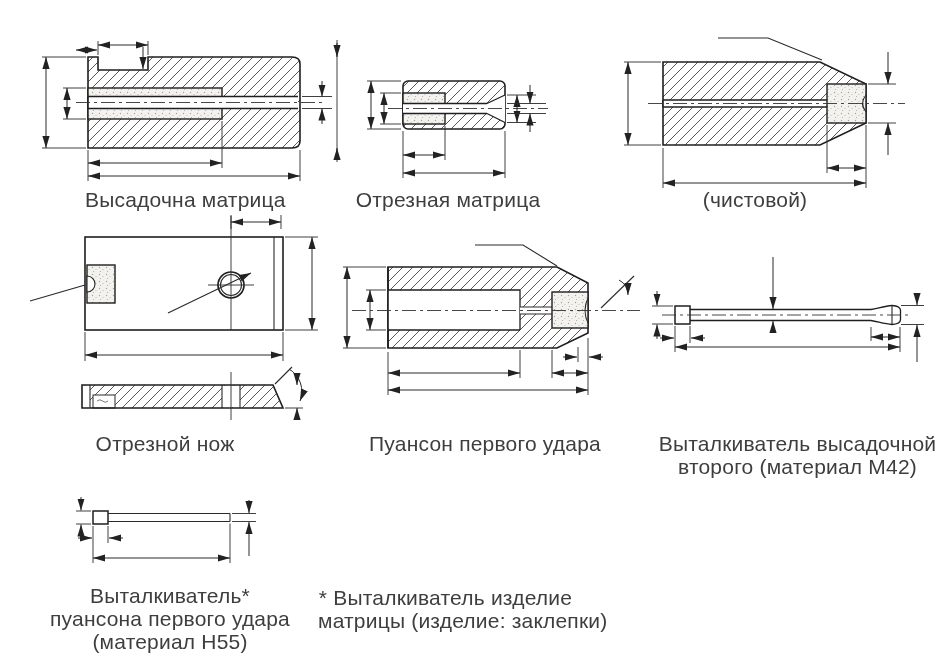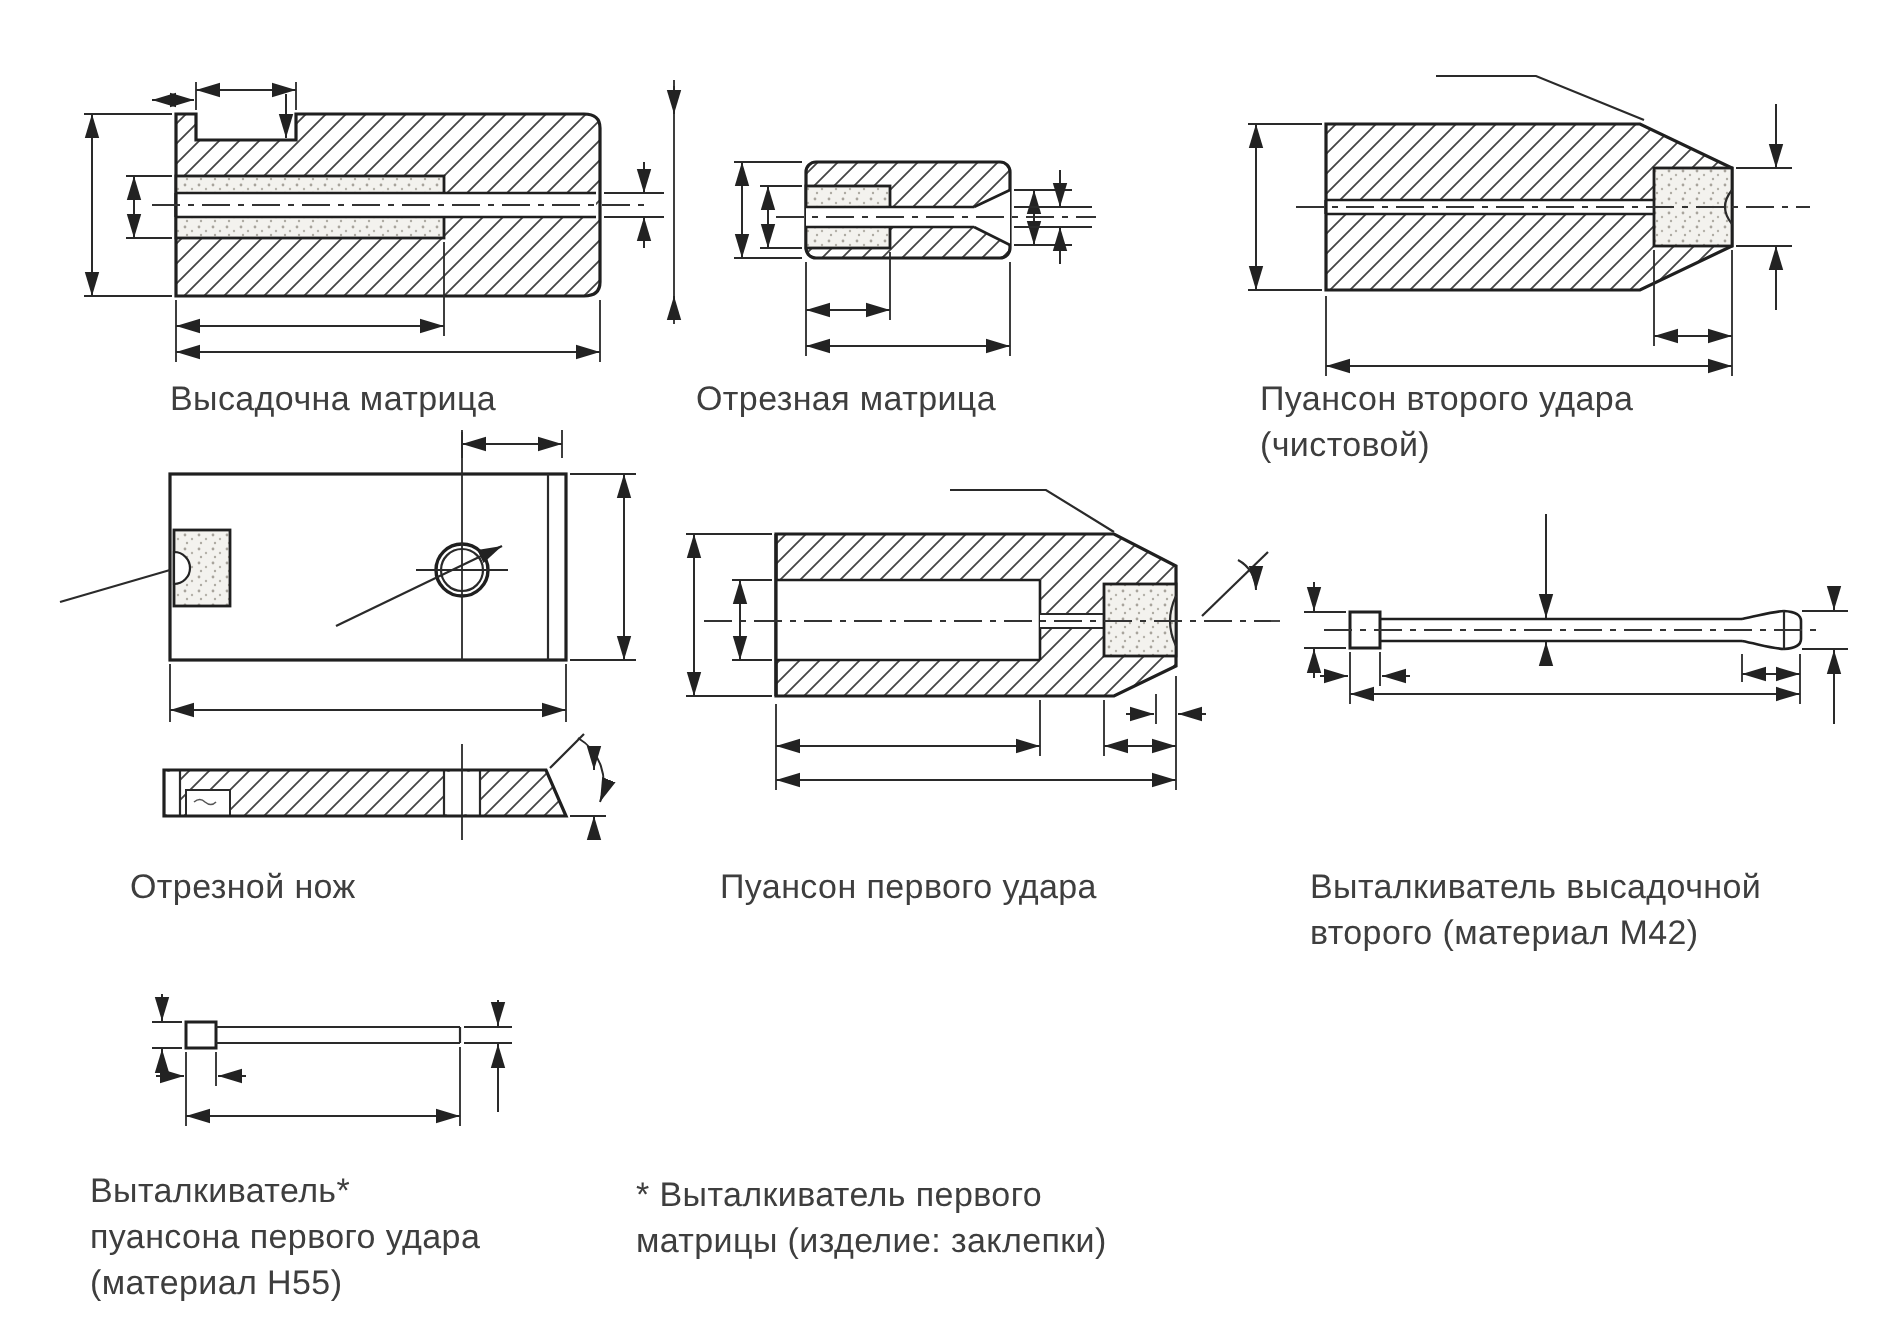--- a/index.html
+++ b/index.html
@@ -9,8 +9,8 @@
   }
   #drawing-layer{position:absolute;left:0;top:0;}
   .caption{
-    position:absolute;color:#3e3e3e;
-    font-size:17px;line-height:23px;letter-spacing:0.2px;
+    position:absolute;text-align:center;color:#3e3e3e;
+    font-size:21px;line-height:23px;letter-spacing:0.2px;
   }
   .caption div{white-space:nowrap;}
   .body{fill:url(#hatch);stroke:#1f1f1f;stroke-width:1.6;}

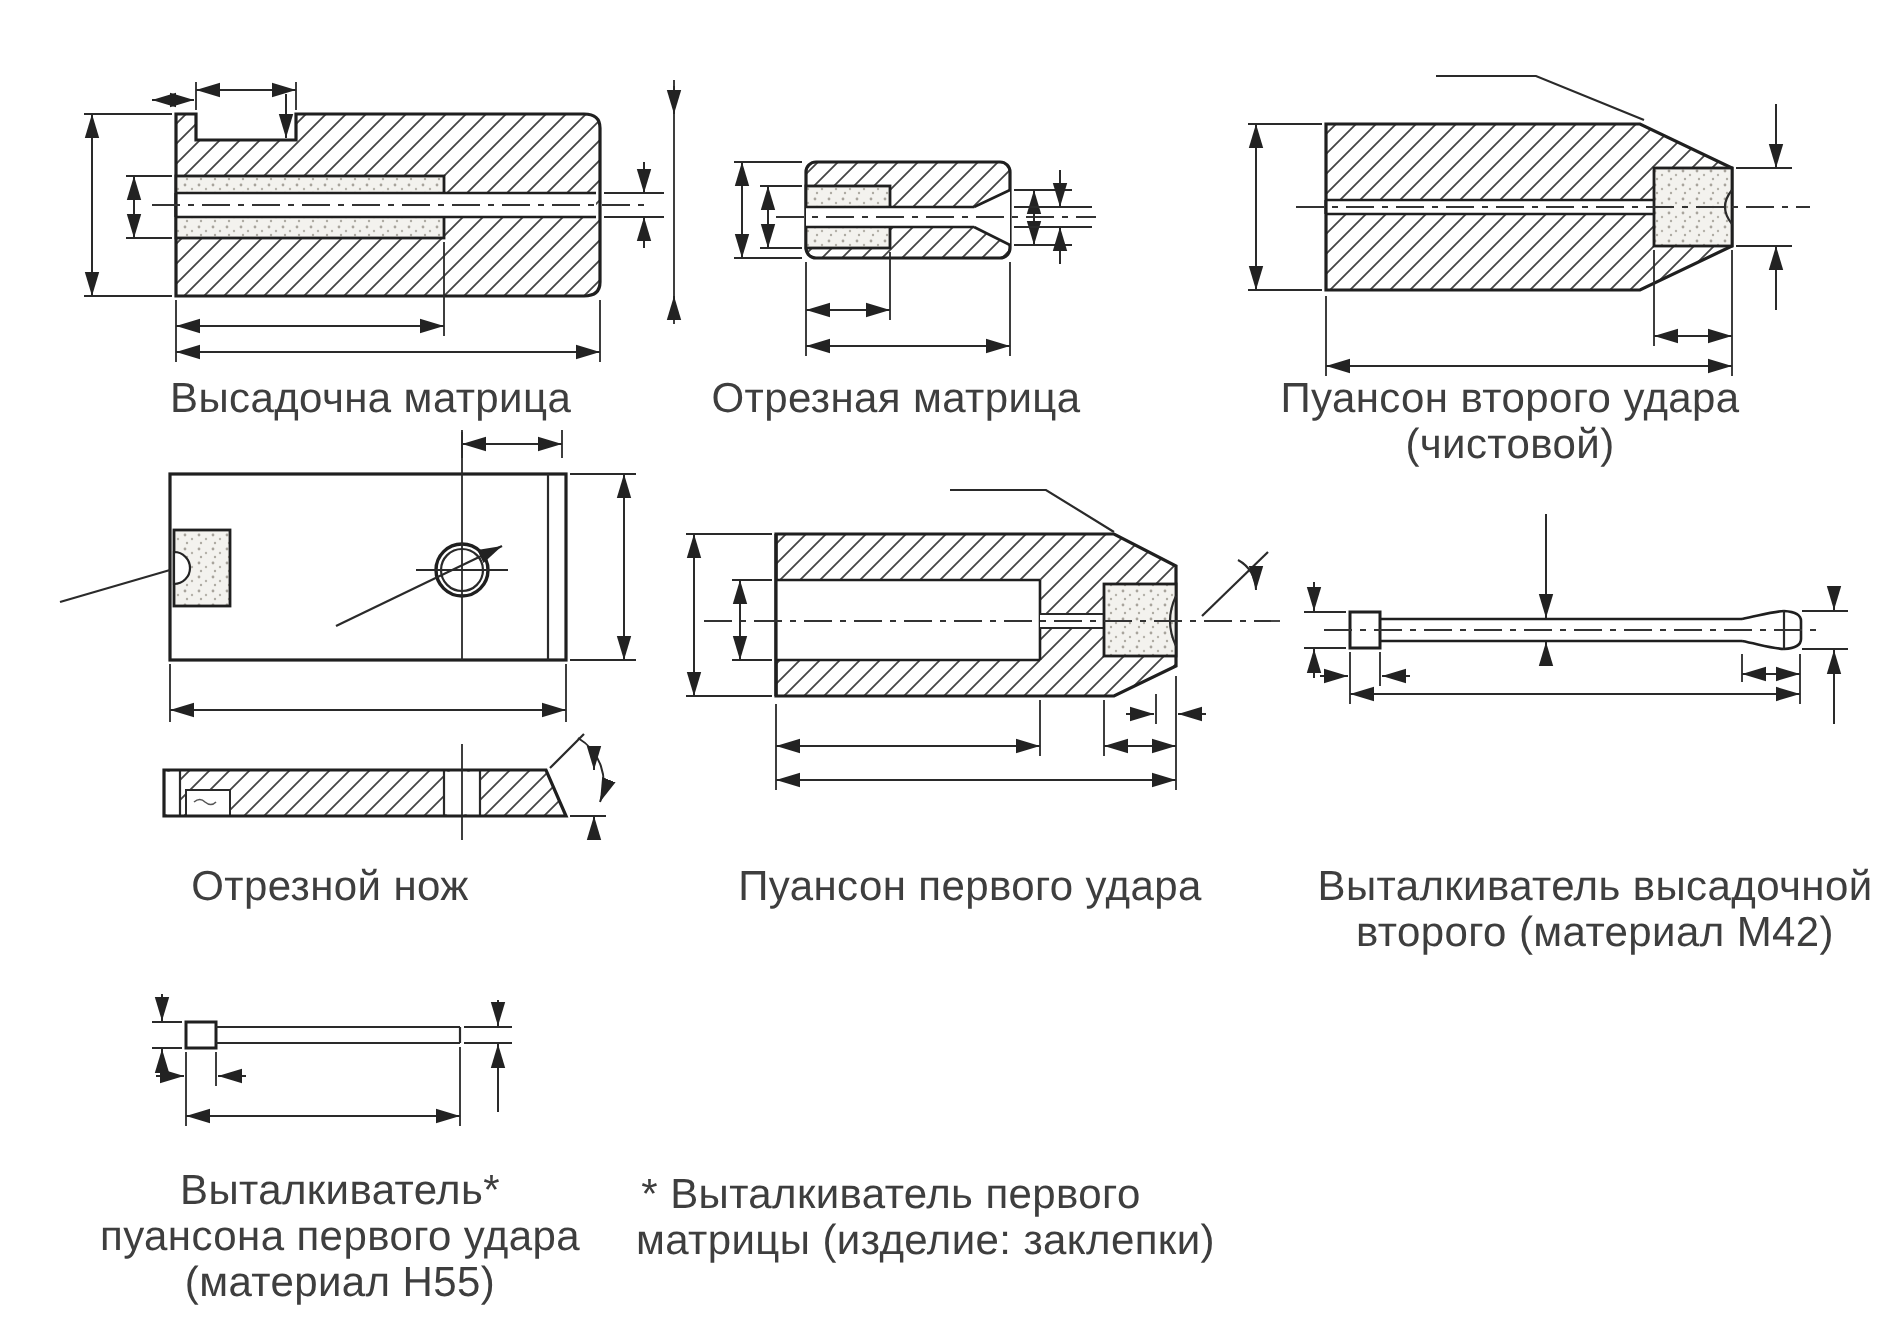--- a/index.html
+++ b/index.html
@@ -235,7 +235,6 @@
 </div>
 
 <div class="caption" style="left:630px;top:188px;width:250px">
-  <div>Пуансон второго удара</div>
   <div>(чистовой)</div>
 </div>
 

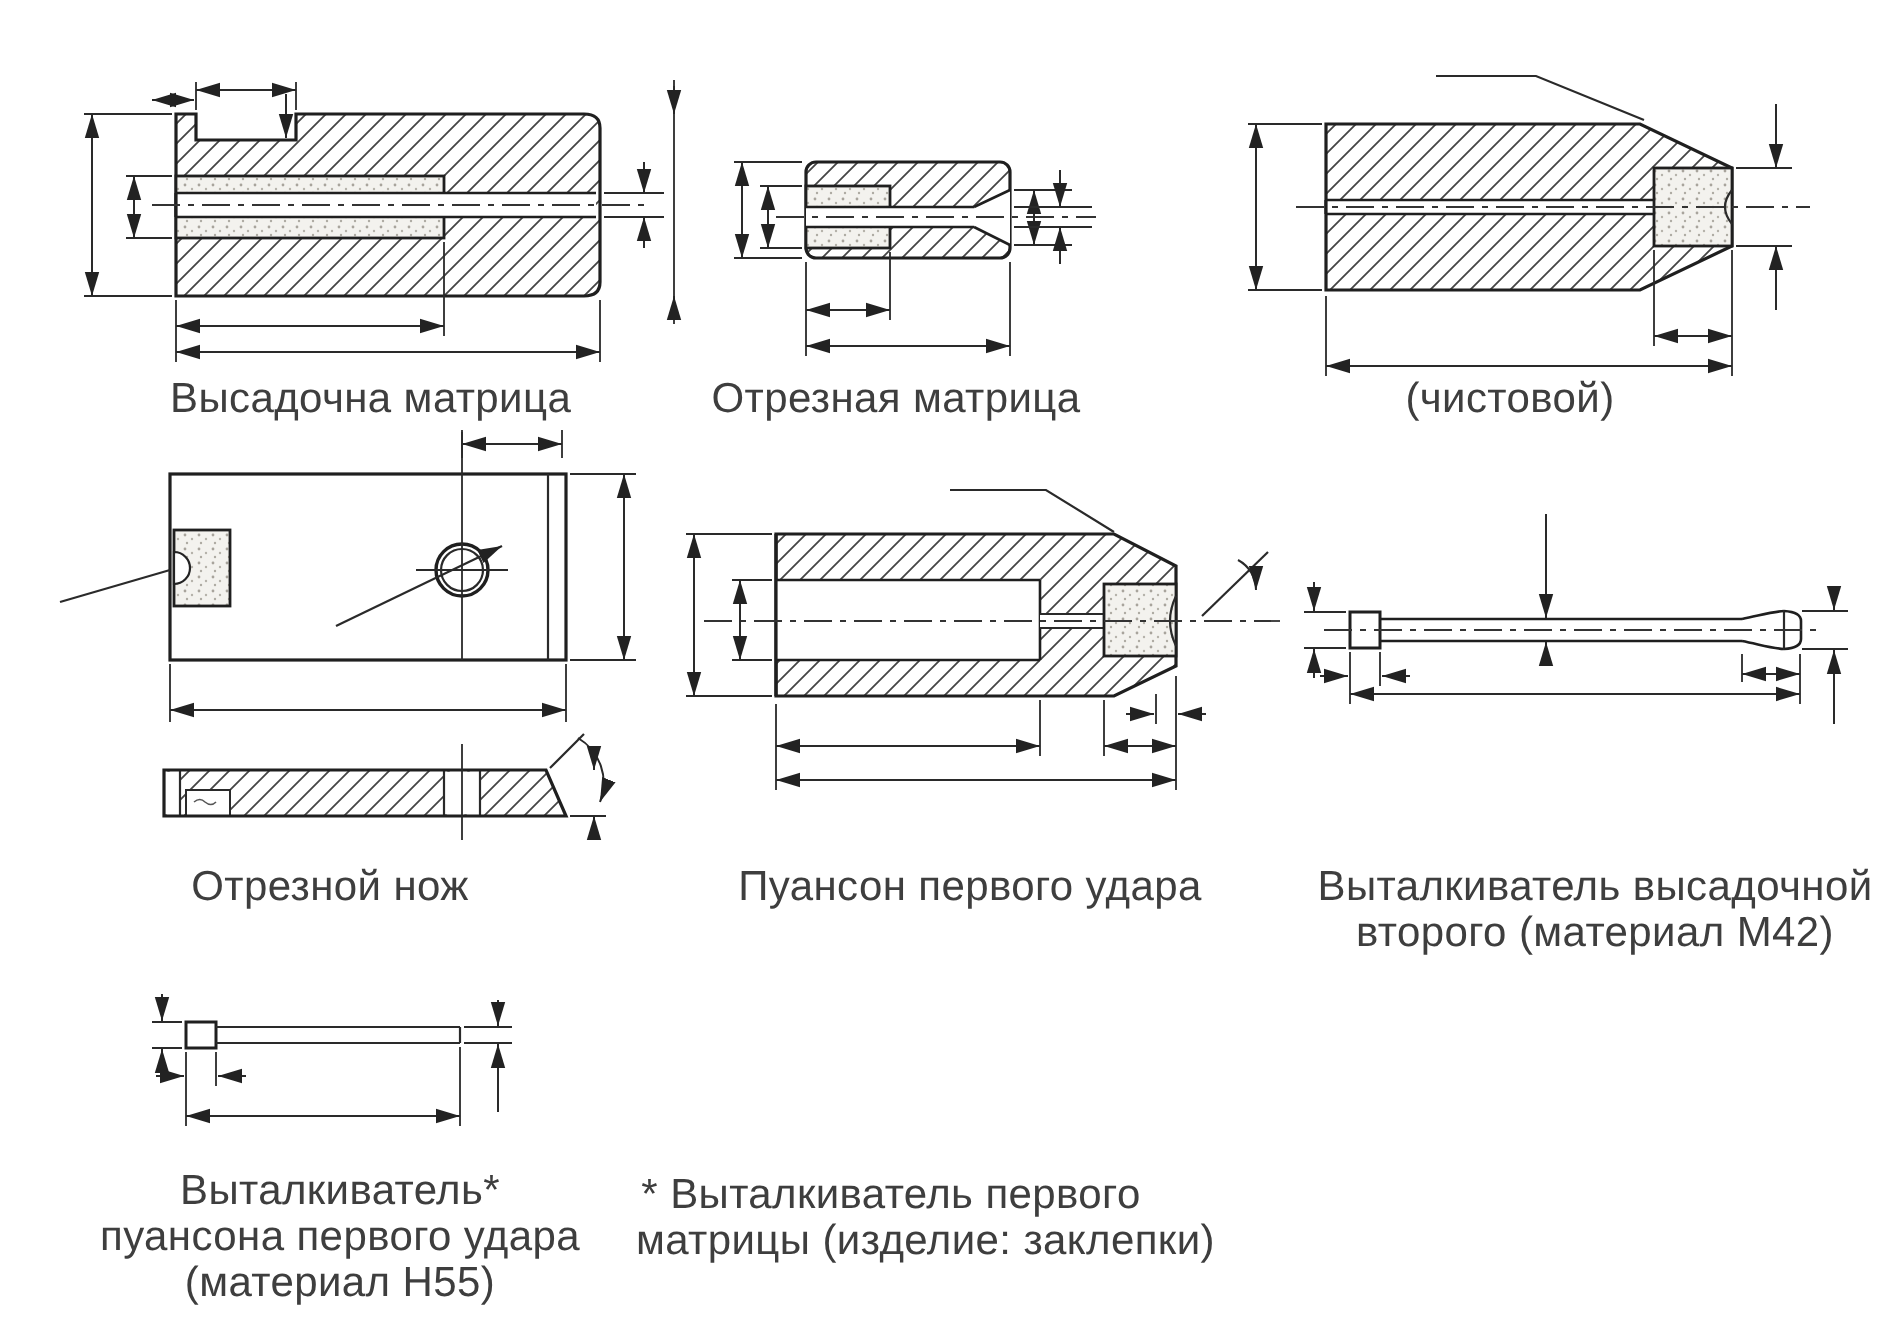--- a/index.html
+++ b/index.html
@@ -258,7 +258,7 @@
 </div>
 
 <div class="caption" style="left:318px;top:586px;width:255px">
-  <div>* Выталкиватель первого</div>
+  <div>* Выталкиватель изделие</div>
   <div>матрицы (изделие: заклепки)</div>
 </div>
 

